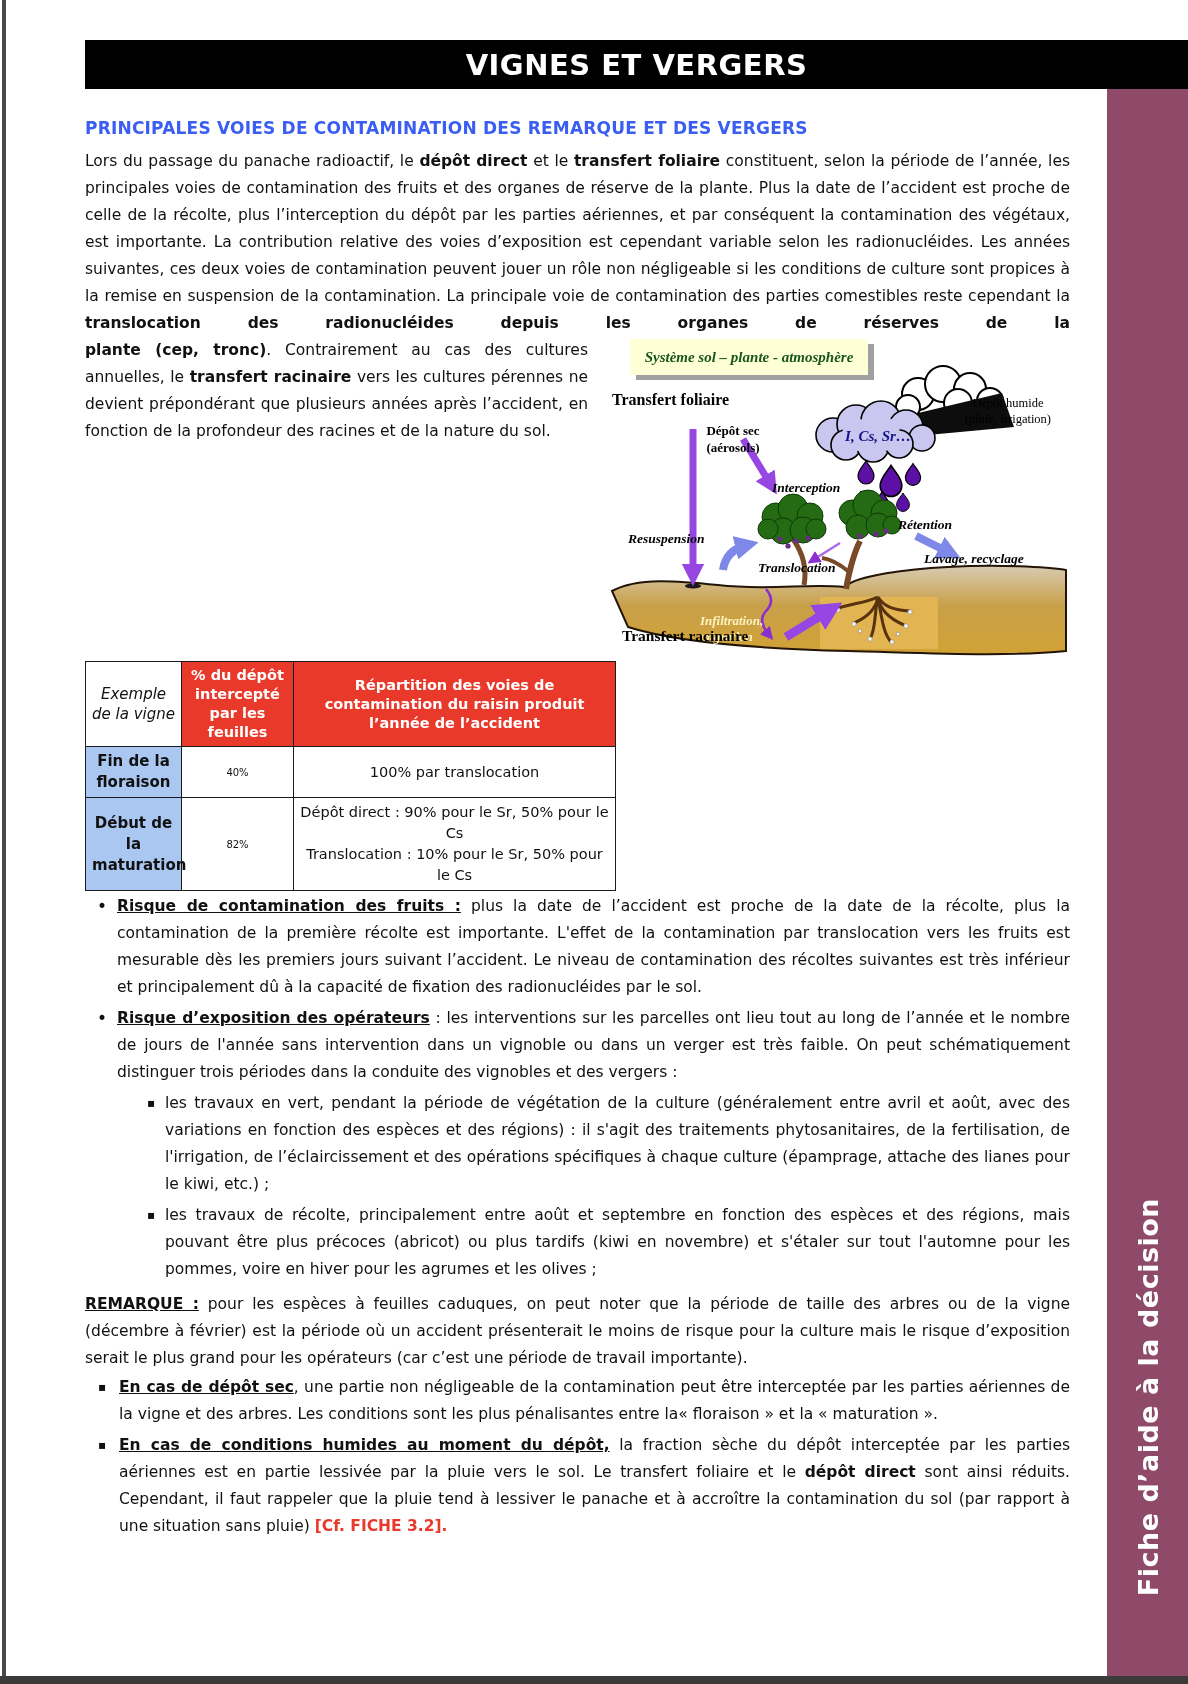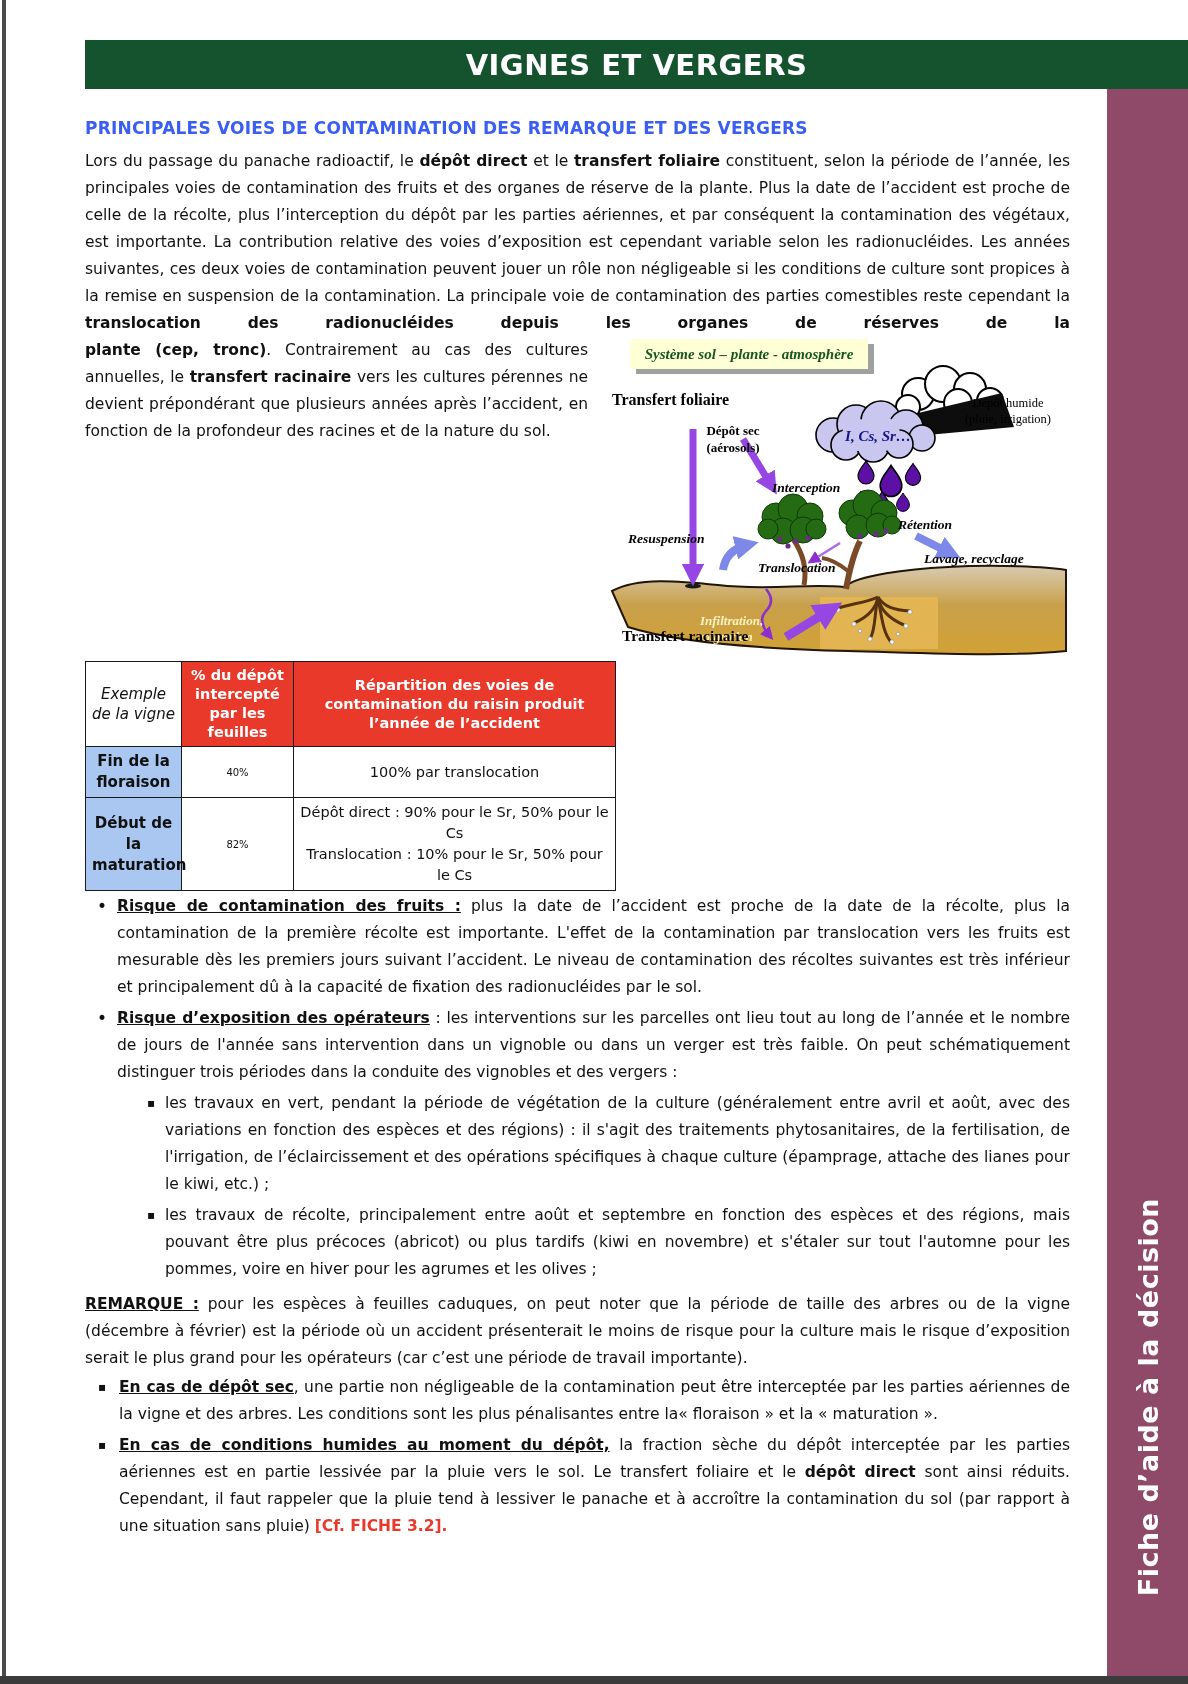--- a/index.html
+++ b/index.html
@@ -13,7 +13,7 @@
 
   .header-bar {
     position:absolute; left:85px; top:40px; right:0; height:49px;
-    background:#14532d; display:flex; align-items:center; justify-content:center;
+    background:#000000; display:flex; align-items:center; justify-content:center;
   }
   .header-bar h1 { color:#fff; font-size:29px; font-weight:bold; letter-spacing:.5px; }
 

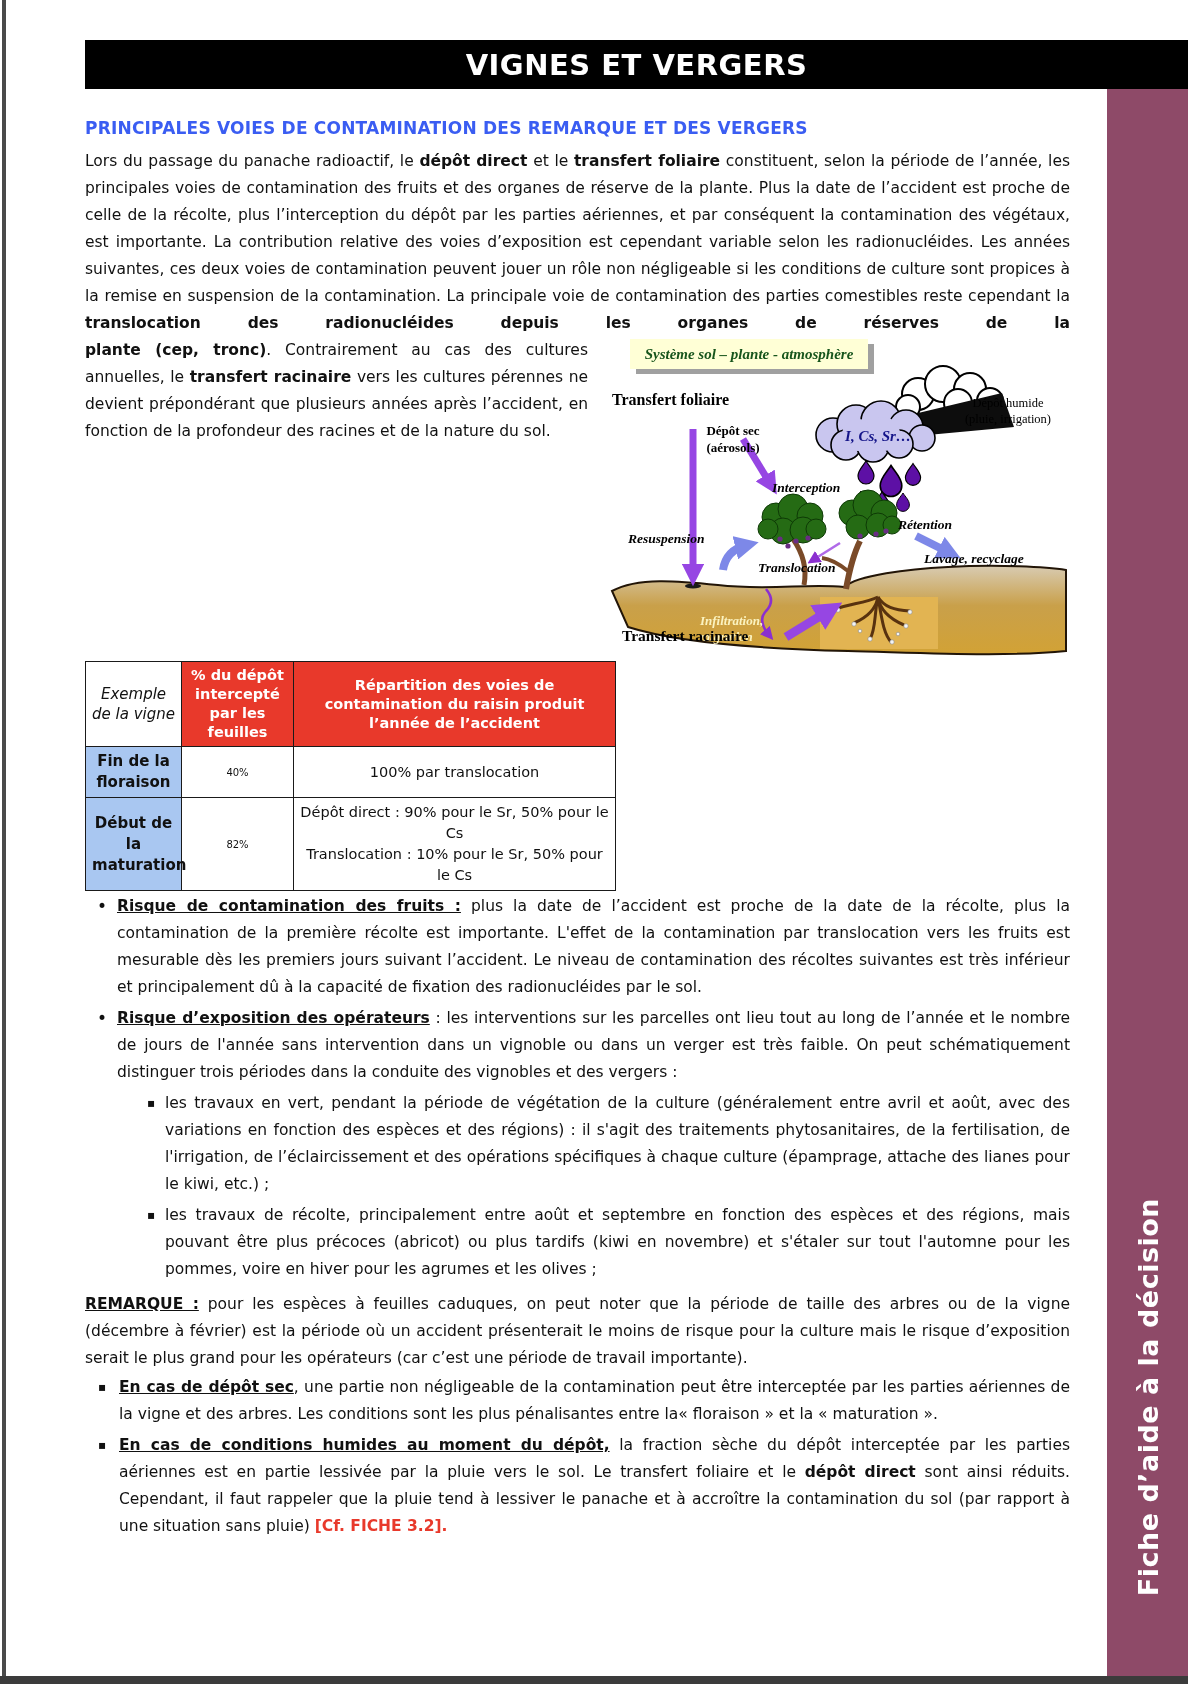--- a/index.html
+++ b/index.html
@@ -41,7 +41,7 @@
   .wrapzone::after { content:""; display:block; clear:both; }
   .diagram { position:relative; float:right; width:462px; height:318px; margin:2px 0 4px 20px; }
   .dg-title {
-    position:absolute; left:22px; top:0; width:238px; height:30px; z-index:2;
+    position:absolute; left:22px; top:0; width:238px; height:36px; z-index:2;
     background:#ffffd6; box-shadow:6px 5px 0 #a0a0a0;
     display:flex; align-items:center; justify-content:center;
     font-family:"Liberation Serif", serif; font-style:italic; font-weight:bold;

